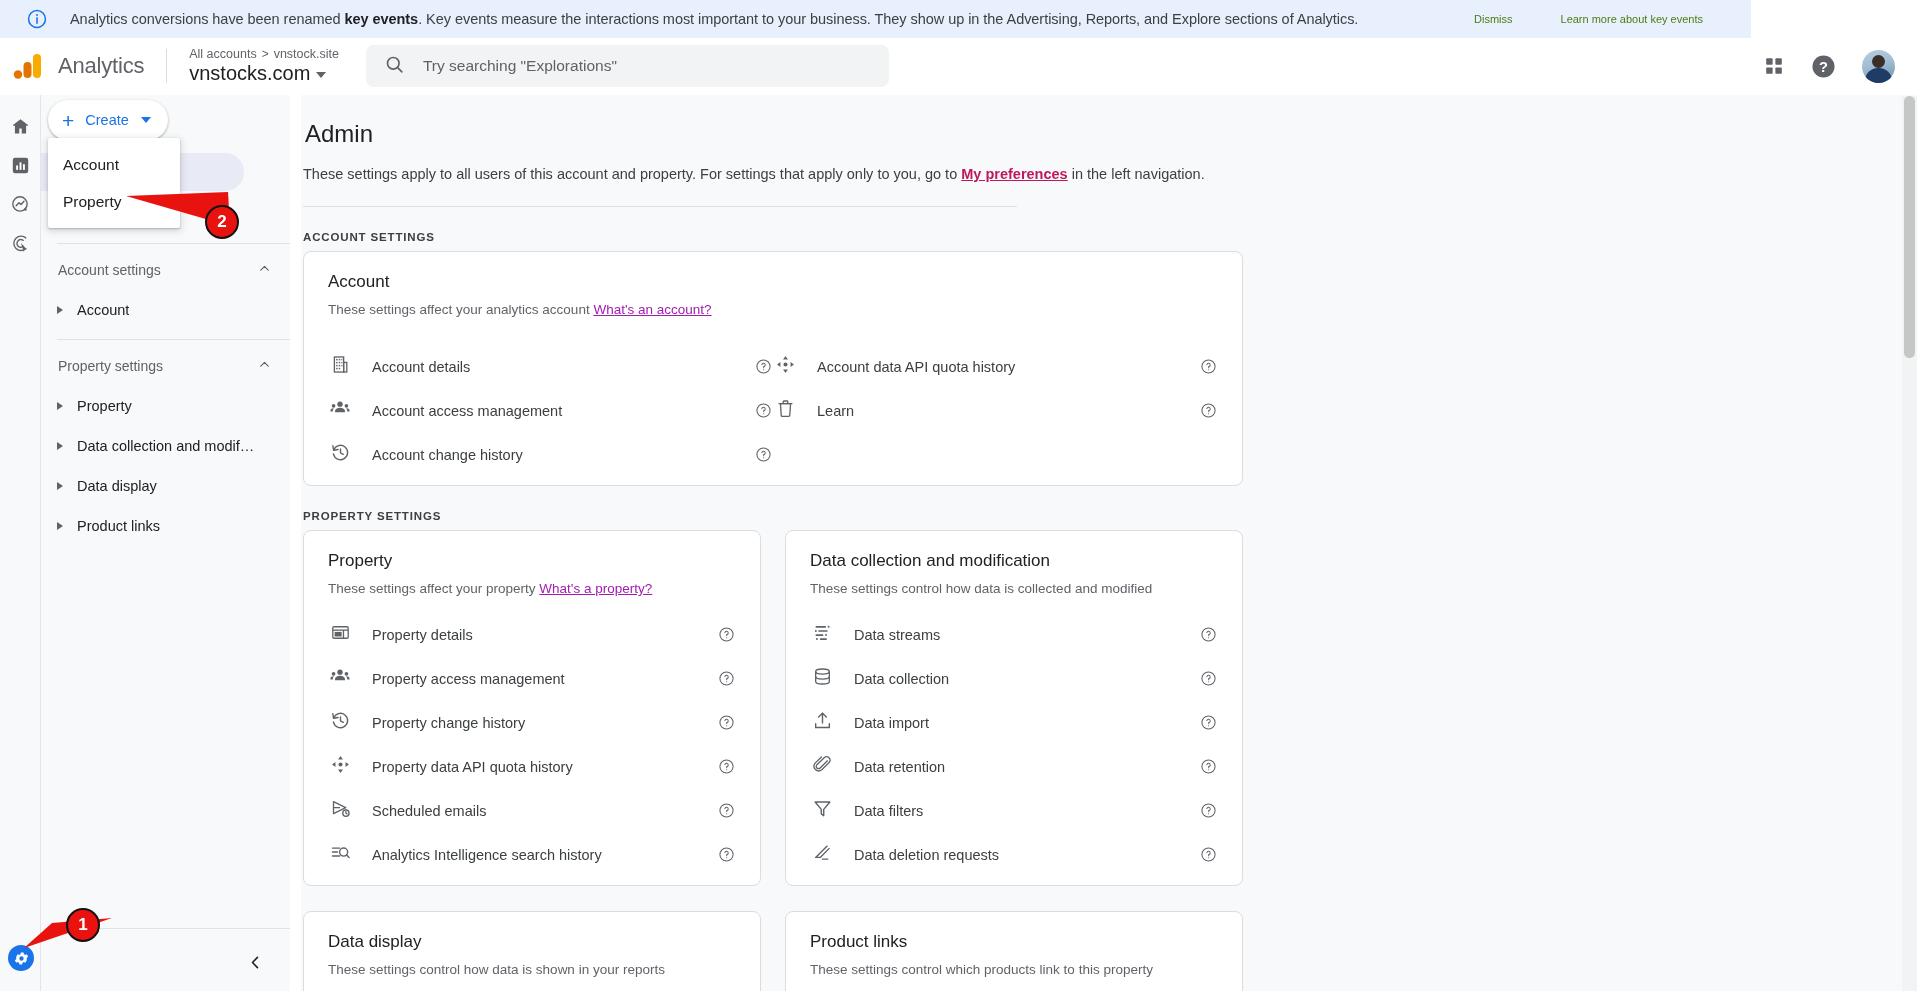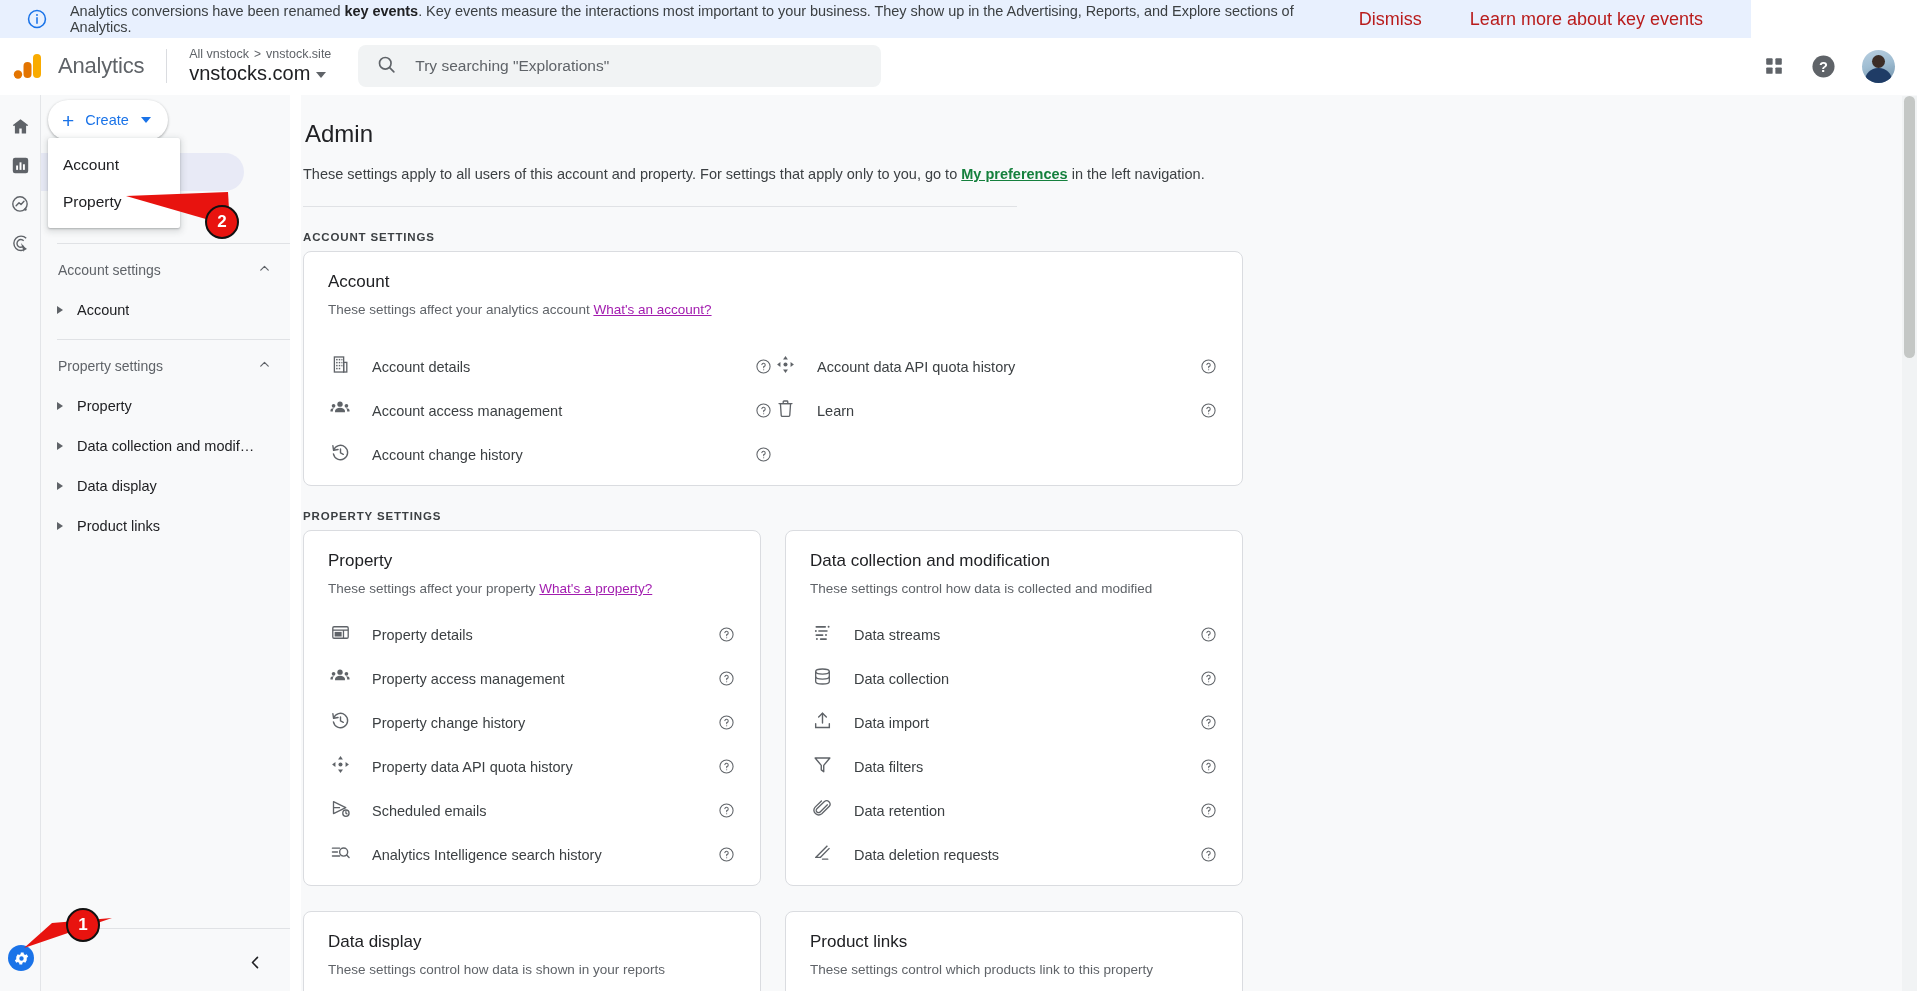--- a/index.html
+++ b/index.html
@@ -20,7 +20,7 @@
   #banner .btext { flex: 1 1 auto; letter-spacing: -0.05px; }
   #banner .btext b { font-weight: 700; color: #202124; }
   #banner .bact {
-    color: #b91c1c; font-size: 18px; margin-left: 40px; cursor: pointer; white-space: nowrap;
+    color: #4d7c0f; font-size: 11px; margin-left: 40px; cursor: pointer; white-space: nowrap;
   }
   #banner .bact.last { margin-left: 48px; margin-right: 22px; }
 

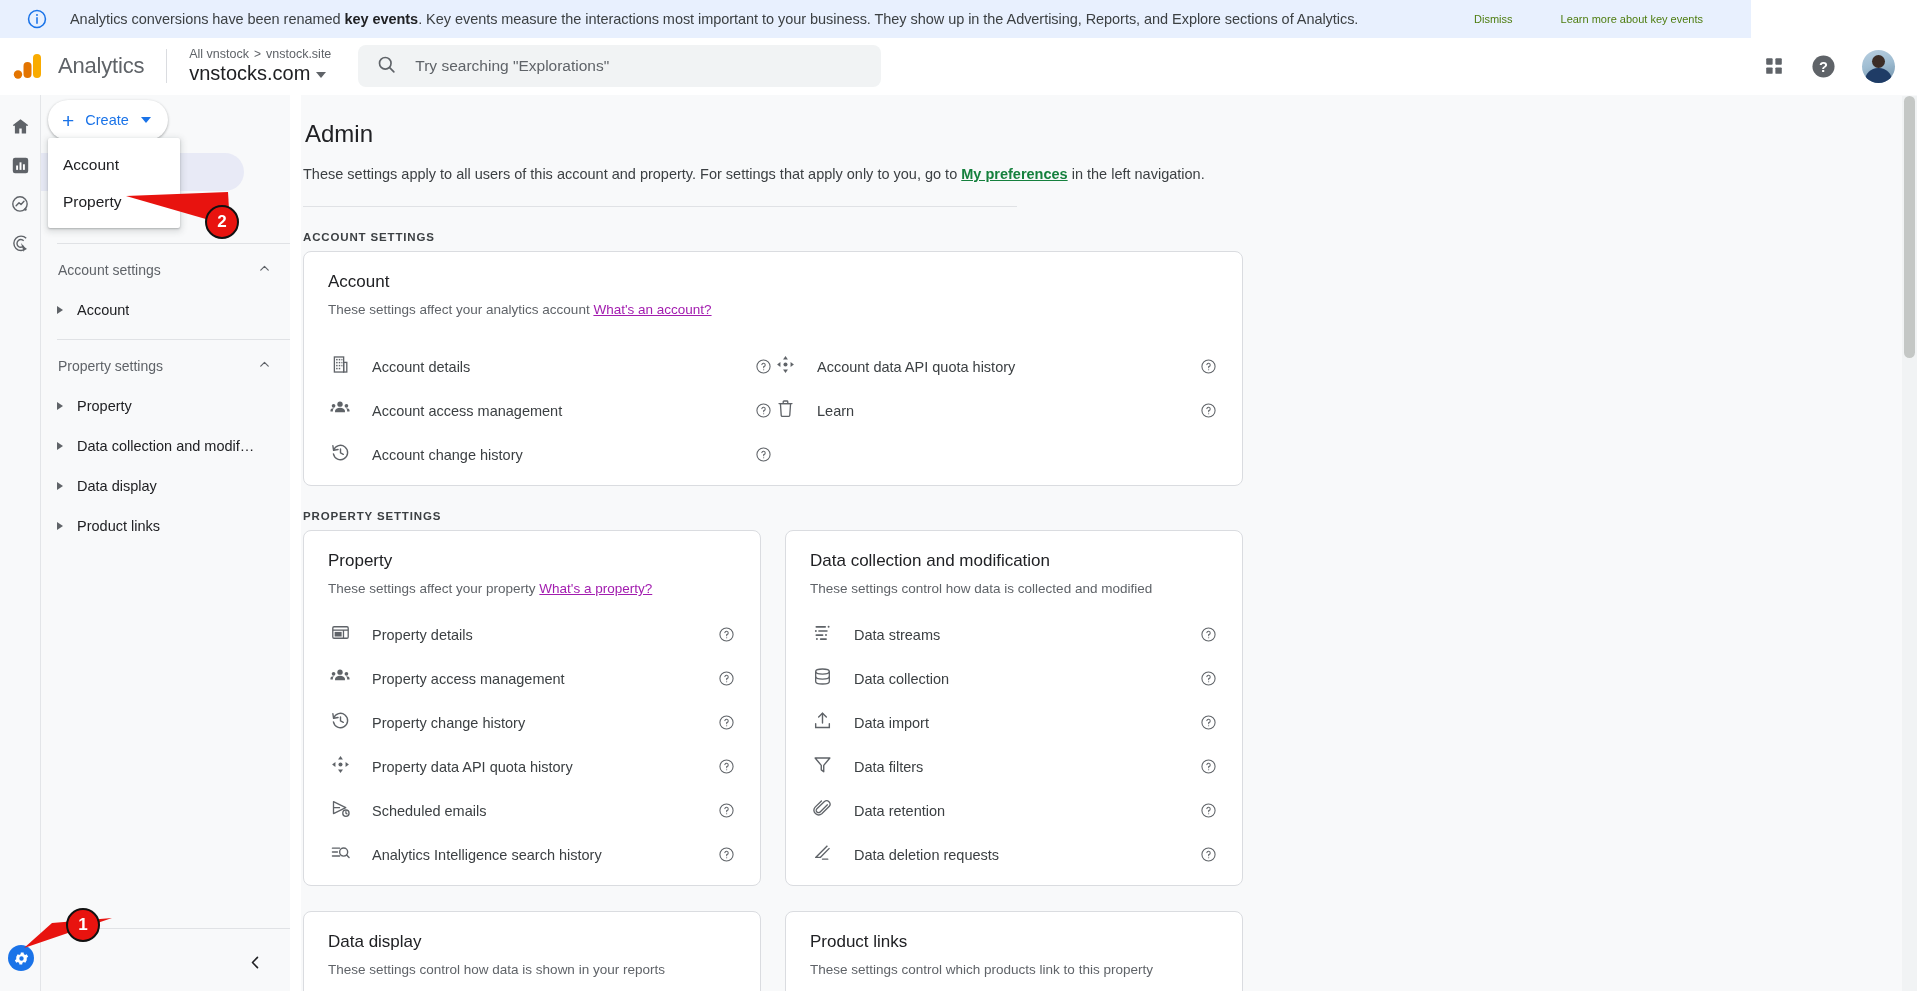--- a/index.html
+++ b/index.html
@@ -219,7 +219,7 @@
   <span class="vdiv"></span>
   <span id="acct-sel">
     <span id="acct-crumb">
-      <span>All vnstock</span>
+      <span>All accounts</span>
       <span class="sep">&gt;</span>
       <span>vnstock.site</span>
     </span>

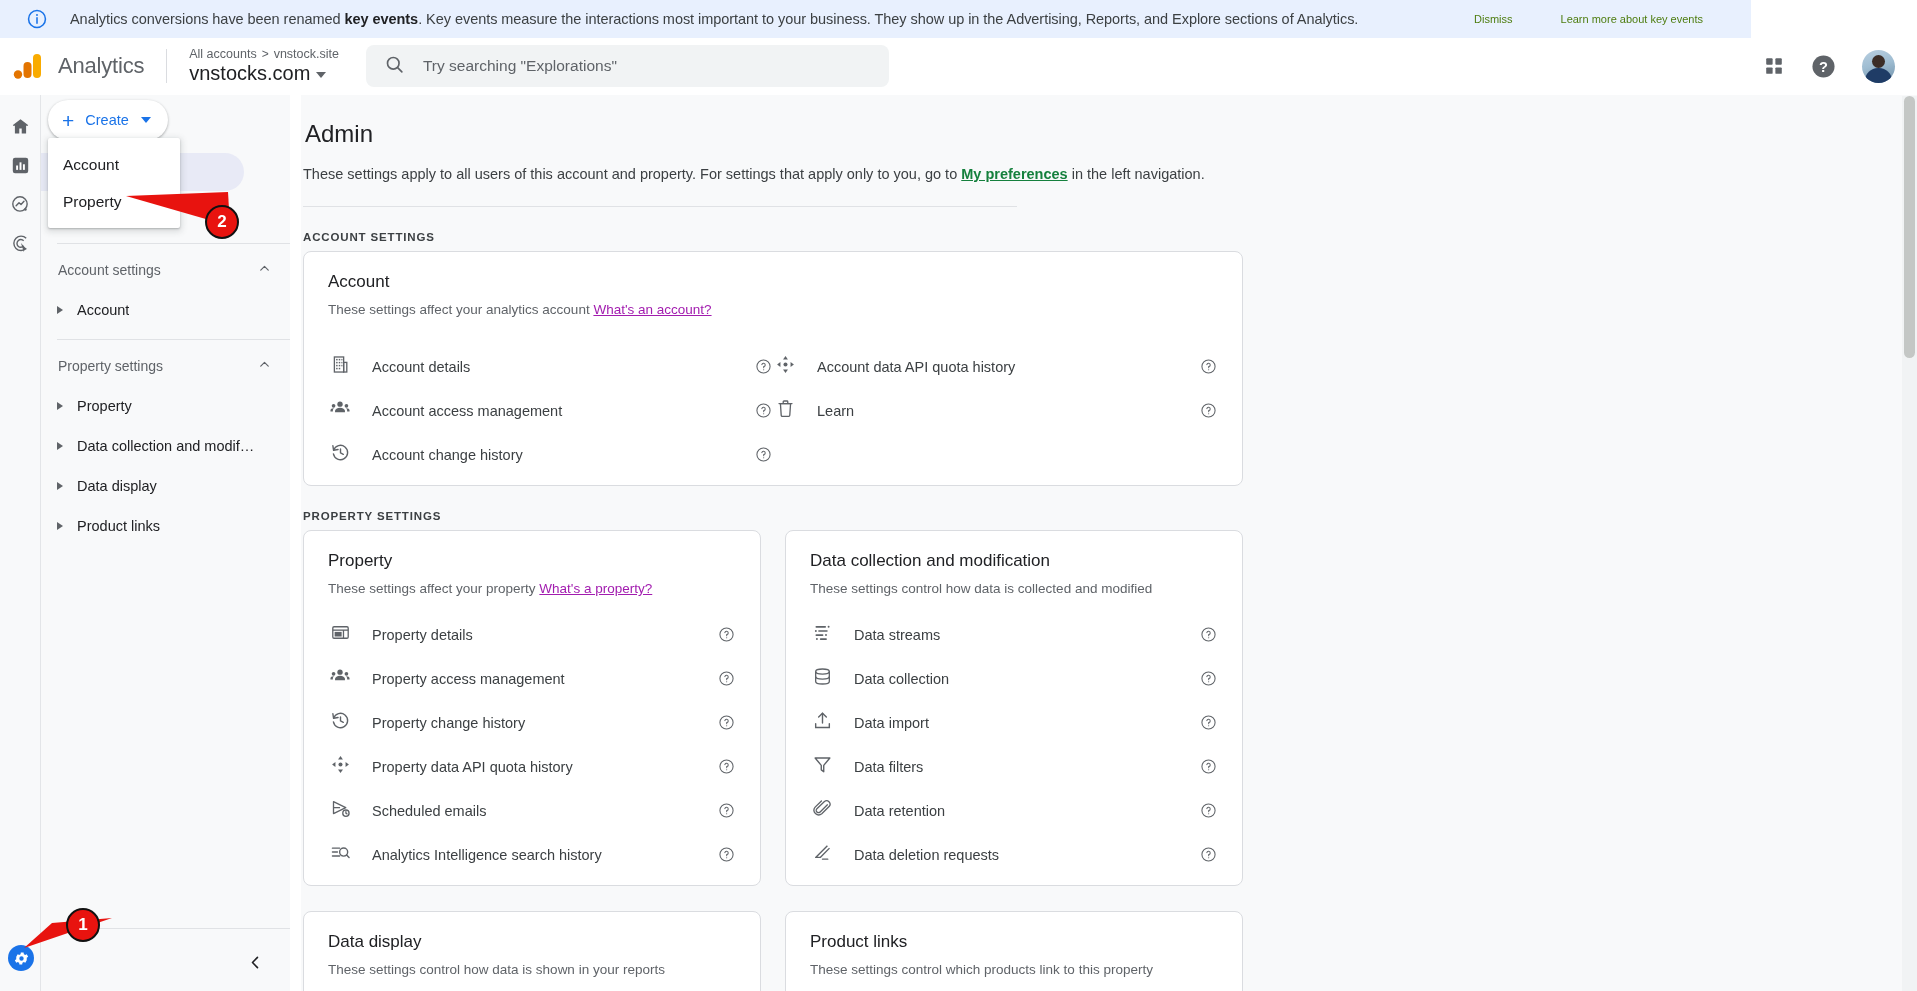--- a/index.html
+++ b/index.html
@@ -141,7 +141,7 @@
   }
   #page-title { font-size: 24px; color: #202124; font-weight: 400; margin: 25px 0 0 2px; padding-left:0; }
   #page-sub { font-size: 14.5px; color: #3c4043; margin-top: 18px; }
-  #page-sub a { color: #15803d; font-weight: 700; text-decoration: underline; }
+  #page-sub a { color: #be185d; font-weight: 700; text-decoration: underline; }
   .inner { padding-left: 2px; }
   .sect-label {
     font-size: 11.5px; color: #3c4043; letter-spacing: .85px; font-weight: 700;

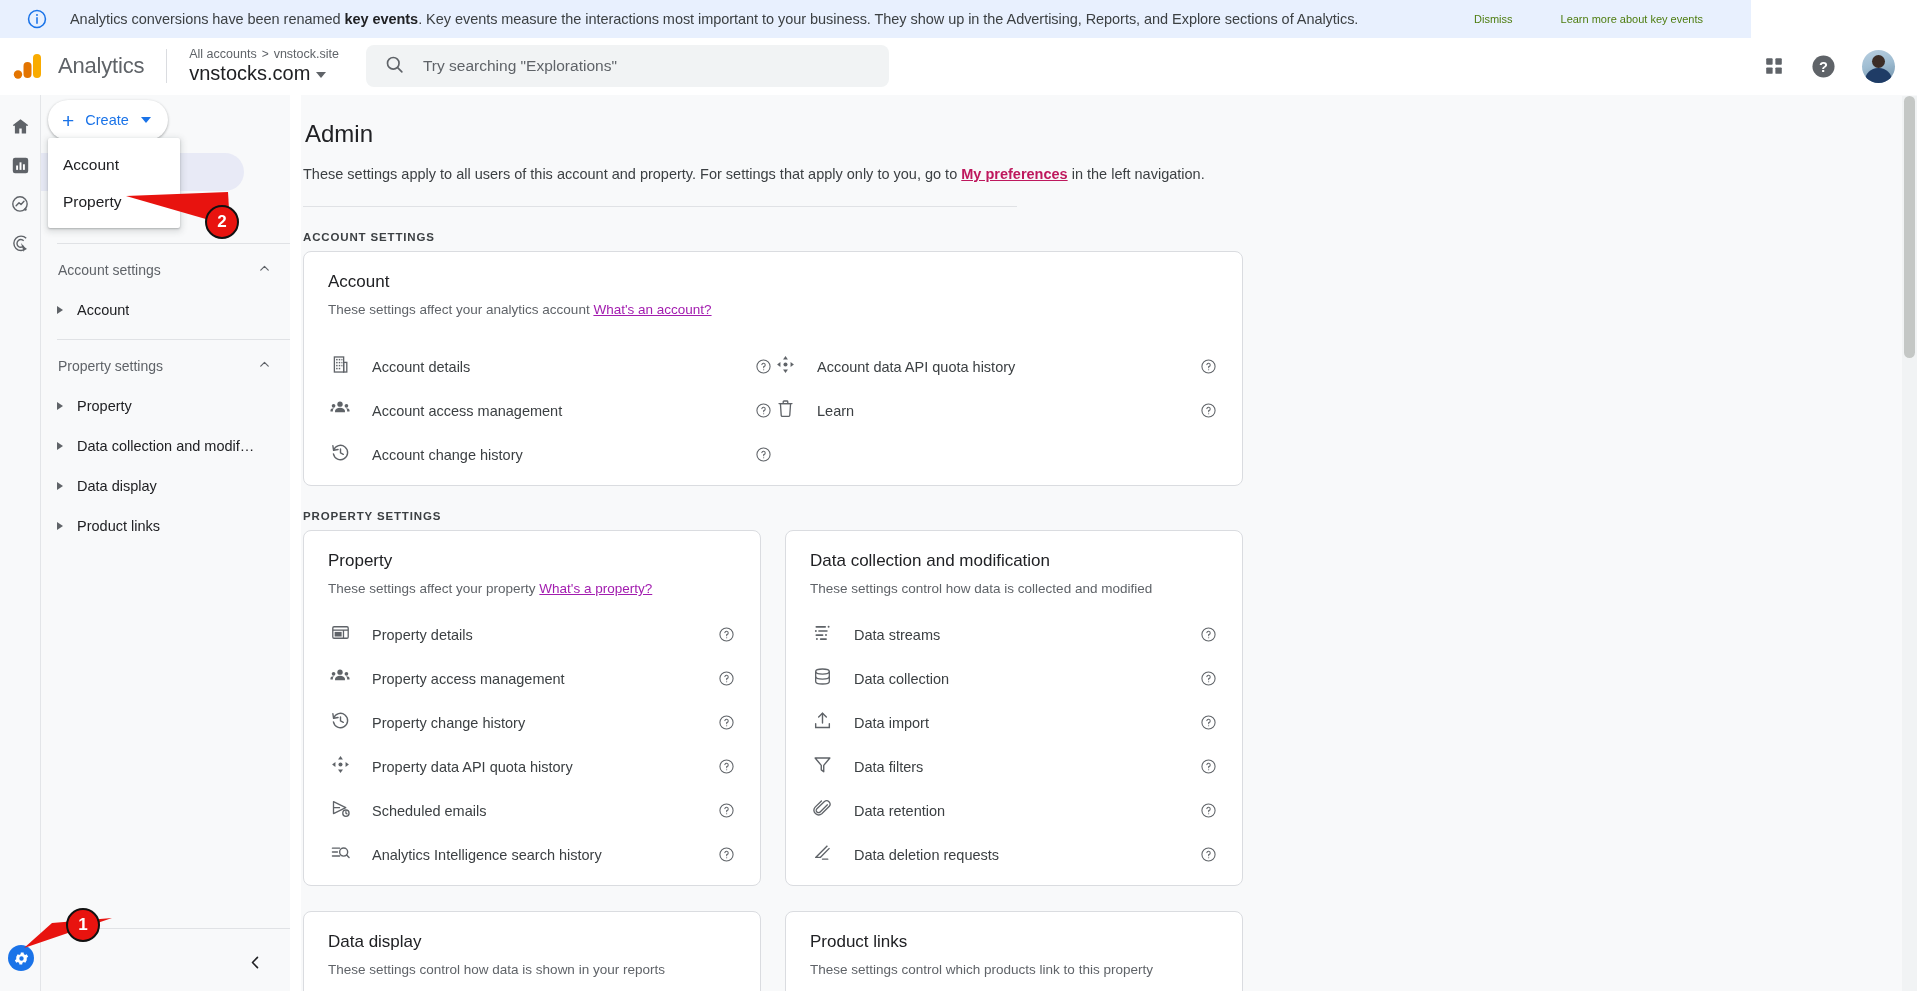--- a/index.html
+++ b/index.html
@@ -667,26 +667,26 @@
           </div>
           <div class="row">
             <span class="r-ic">
+              <svg viewBox="0 0 24 24" width="21" height="21" fill="none" stroke="#5f6368" stroke-width="1.5">
+                  <path d="M17.6 7.8 9.3 16a2.6 2.6 0 0 1-3.7-3.7l8.6-8.4a4 4 0 0 1 5.6 5.6l-8.6 8.5a5.4 5.4 0 0 1-7.6-7.6l7.2-7" stroke-linecap="round"></path>
+                </svg>
+            </span>
+            <span class="r-label">Data retention</span>
+            <span class="r-help">
+              <svg viewBox="0 0 24 24" width="17" height="17" fill="none" stroke="#5f6368" stroke-width="1.5">
+                  <circle cx="12" cy="12" r="9.3"></circle>
+                  <path d="M9.7 9.3a2.4 2.4 0 1 1 2.6 2.9v1.6" stroke-linecap="round"></path>
+                  <circle cx="12.2" cy="16.6" r=".85" fill="#5f6368" stroke="none"></circle>
+                </svg>
+            </span>
+          </div>
+          <div class="row">
+            <span class="r-ic">
               <svg viewBox="0 0 24 24" width="21" height="21" fill="none" stroke="#5f6368" stroke-width="1.6">
                   <path d="M3.6 4.6h16.8L13.4 13v7.2l-2.8-2.1V13z" stroke-linejoin="round"></path>
                 </svg>
             </span>
             <span class="r-label">Data filters</span>
-            <span class="r-help">
-              <svg viewBox="0 0 24 24" width="17" height="17" fill="none" stroke="#5f6368" stroke-width="1.5">
-                  <circle cx="12" cy="12" r="9.3"></circle>
-                  <path d="M9.7 9.3a2.4 2.4 0 1 1 2.6 2.9v1.6" stroke-linecap="round"></path>
-                  <circle cx="12.2" cy="16.6" r=".85" fill="#5f6368" stroke="none"></circle>
-                </svg>
-            </span>
-          </div>
-          <div class="row">
-            <span class="r-ic">
-              <svg viewBox="0 0 24 24" width="21" height="21" fill="none" stroke="#5f6368" stroke-width="1.5">
-                  <path d="M17.6 7.8 9.3 16a2.6 2.6 0 0 1-3.7-3.7l8.6-8.4a4 4 0 0 1 5.6 5.6l-8.6 8.5a5.4 5.4 0 0 1-7.6-7.6l7.2-7" stroke-linecap="round"></path>
-                </svg>
-            </span>
-            <span class="r-label">Data retention</span>
             <span class="r-help">
               <svg viewBox="0 0 24 24" width="17" height="17" fill="none" stroke="#5f6368" stroke-width="1.5">
                   <circle cx="12" cy="12" r="9.3"></circle>

